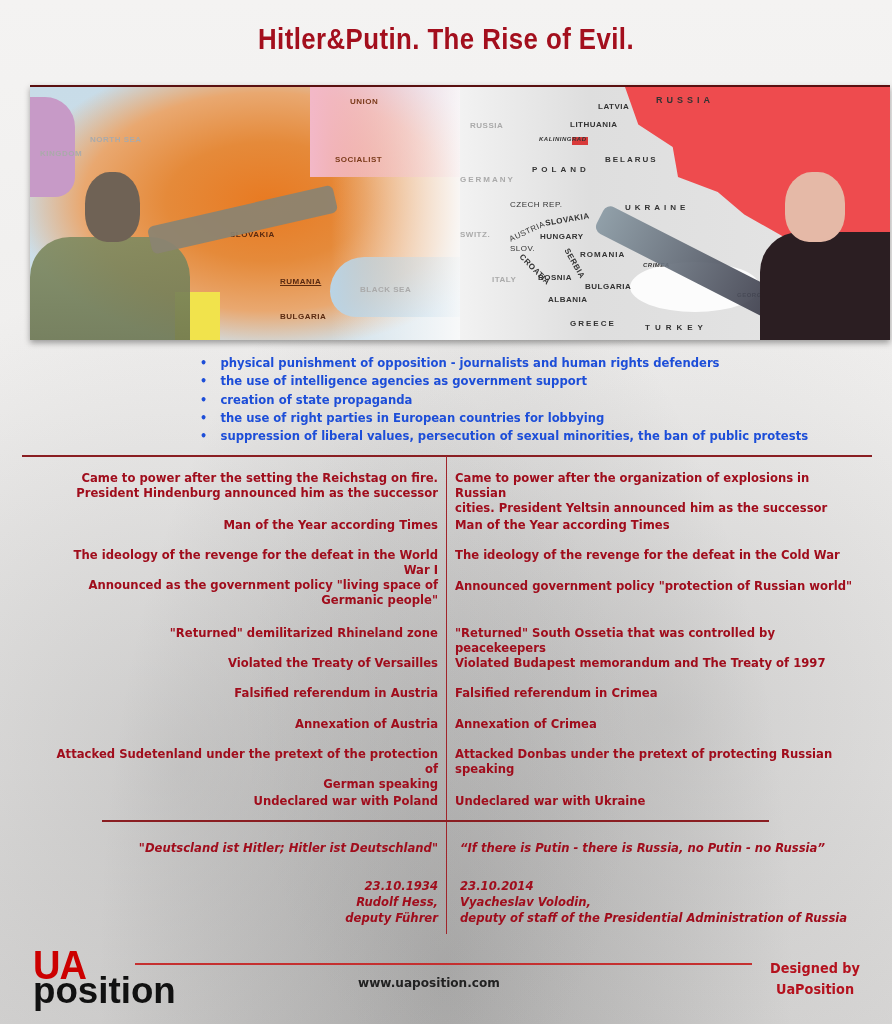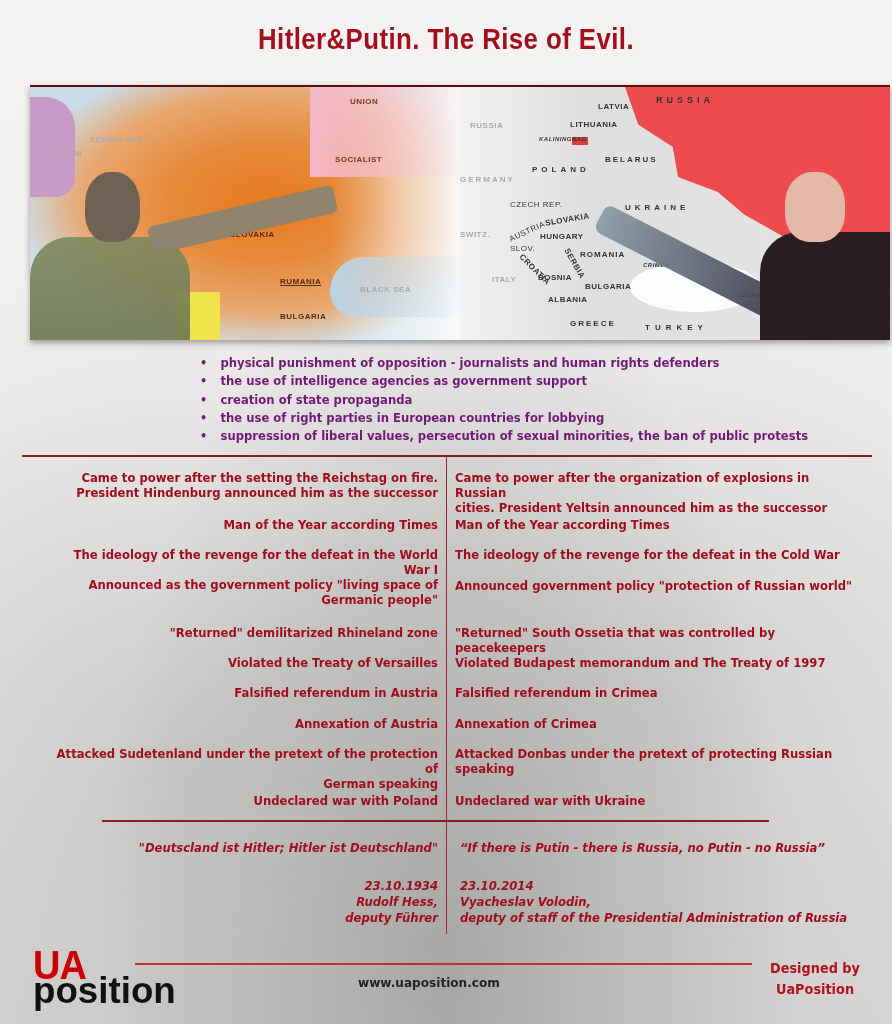--- a/index.html
+++ b/index.html
@@ -108,7 +108,7 @@
     <div class="ussr"></div>
     <div class="yellow"></div>
     <div class="sea"></div>
-    <span class="map-label faint" style="left:60px;top:48px;">SERBIA SEA</span>
+    <span class="map-label faint" style="left:60px;top:48px;">NORTH SEA</span>
     <span class="map-label faint" style="left:10px;top:62px;">KINGDOM</span>
     <span class="map-label" style="left:305px;top:68px;color:#7a3a1a;">SOCIALIST</span>
     <span class="map-label" style="left:320px;top:10px;color:#7a3a1a;">UNION</span>

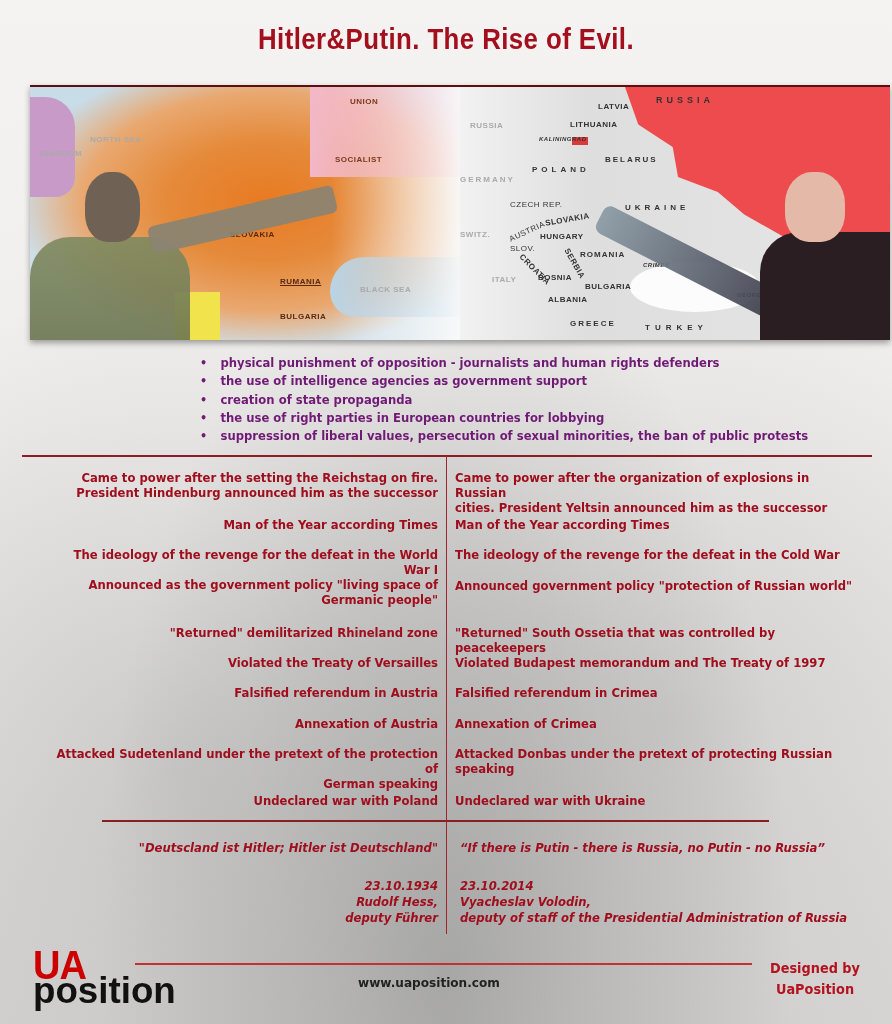--- a/index.html
+++ b/index.html
@@ -68,7 +68,7 @@
     position: absolute; left: 200px; top: 354px; width: 660px;
     list-style: none;
     font-family: "DejaVu Sans", sans-serif; font-weight: bold; font-size: 12.5px;
-    color: #701a75; line-height: 18.3px;
+    color: #1d4ed8; line-height: 18.3px;
   }
   .bullets li { position: relative; padding-left: 22px; white-space: nowrap; transform-origin: left; transform: scaleX(0.93); }
   .bullets li::before { content: "•"; position: absolute; left: 0; top: 0; font-size: 12px; }

